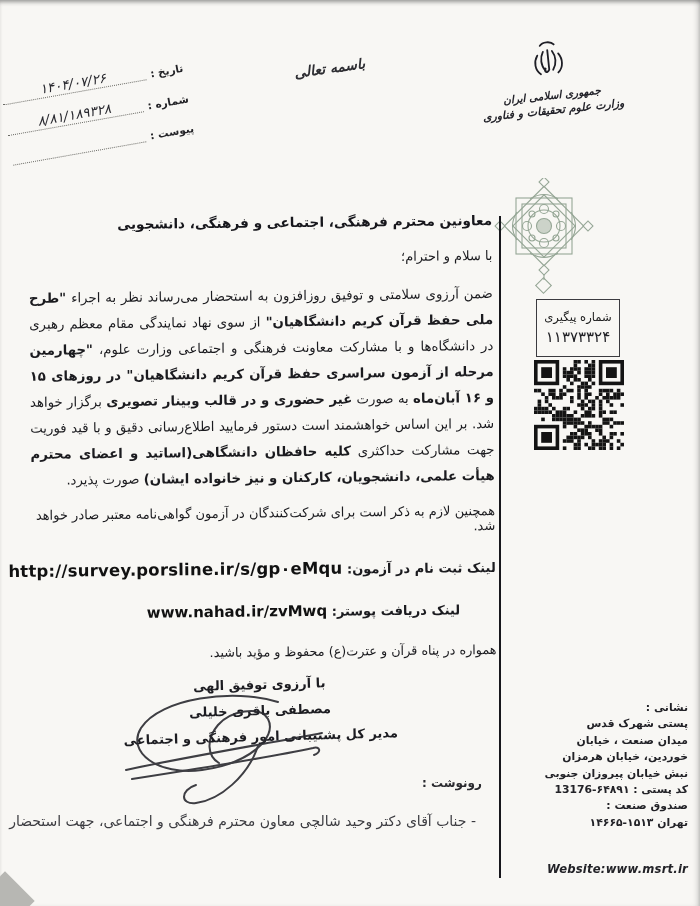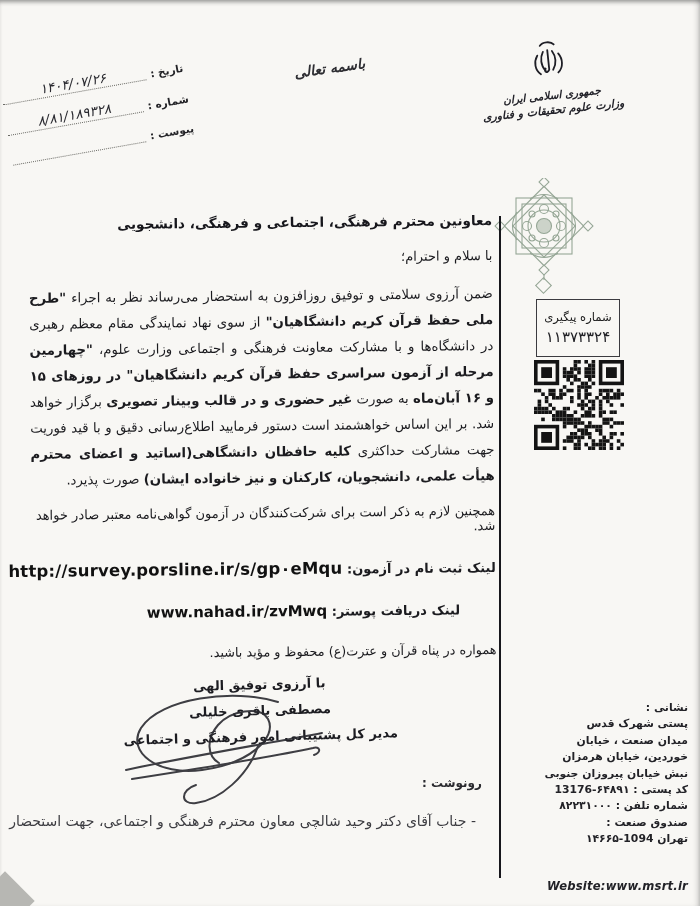--- a/index.html
+++ b/index.html
@@ -402,7 +402,6 @@
     <div>خوردین، خیابان هرمزان</div>
     <div>نبش خیابان پیروزان جنوبی</div>
     <div><span>کد پستی :</span> <span class="ltrnum">13176-۶۴۸۹۱</span></div>
-    <div><span>شماره تلفن :</span> <span class="ltrnum">۸۲۲۳۱۰۰۰</span></div>
     <div>صندوق صنعت :</div>
     <div><span>تهران</span> <span class="ltrnum">۱۴۶۶۵-1094</span></div>
     <div class="latin">Website:www.msrt.ir</div>

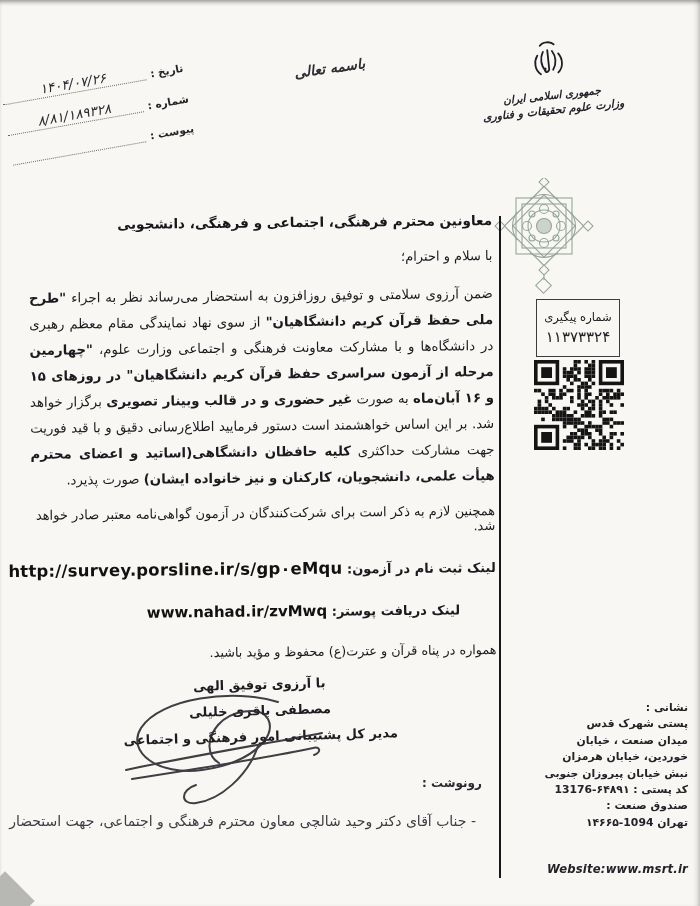--- a/index.html
+++ b/index.html
@@ -403,7 +403,7 @@
     <div>نبش خیابان پیروزان جنوبی</div>
     <div><span>کد پستی :</span> <span class="ltrnum">13176-۶۴۸۹۱</span></div>
     <div>صندوق صنعت :</div>
-    <div><span>تهران</span> <span class="ltrnum">۱۴۶۶۵-1094</span></div>
+    <div><span>تهران</span> <span class="ltrnum">۱۴۶۶۵-۱۵۱۳</span></div>
     <div class="latin">Website:www.msrt.ir</div>
     <div class="latin">Email:info@msrt.ir</div>
   </div>

